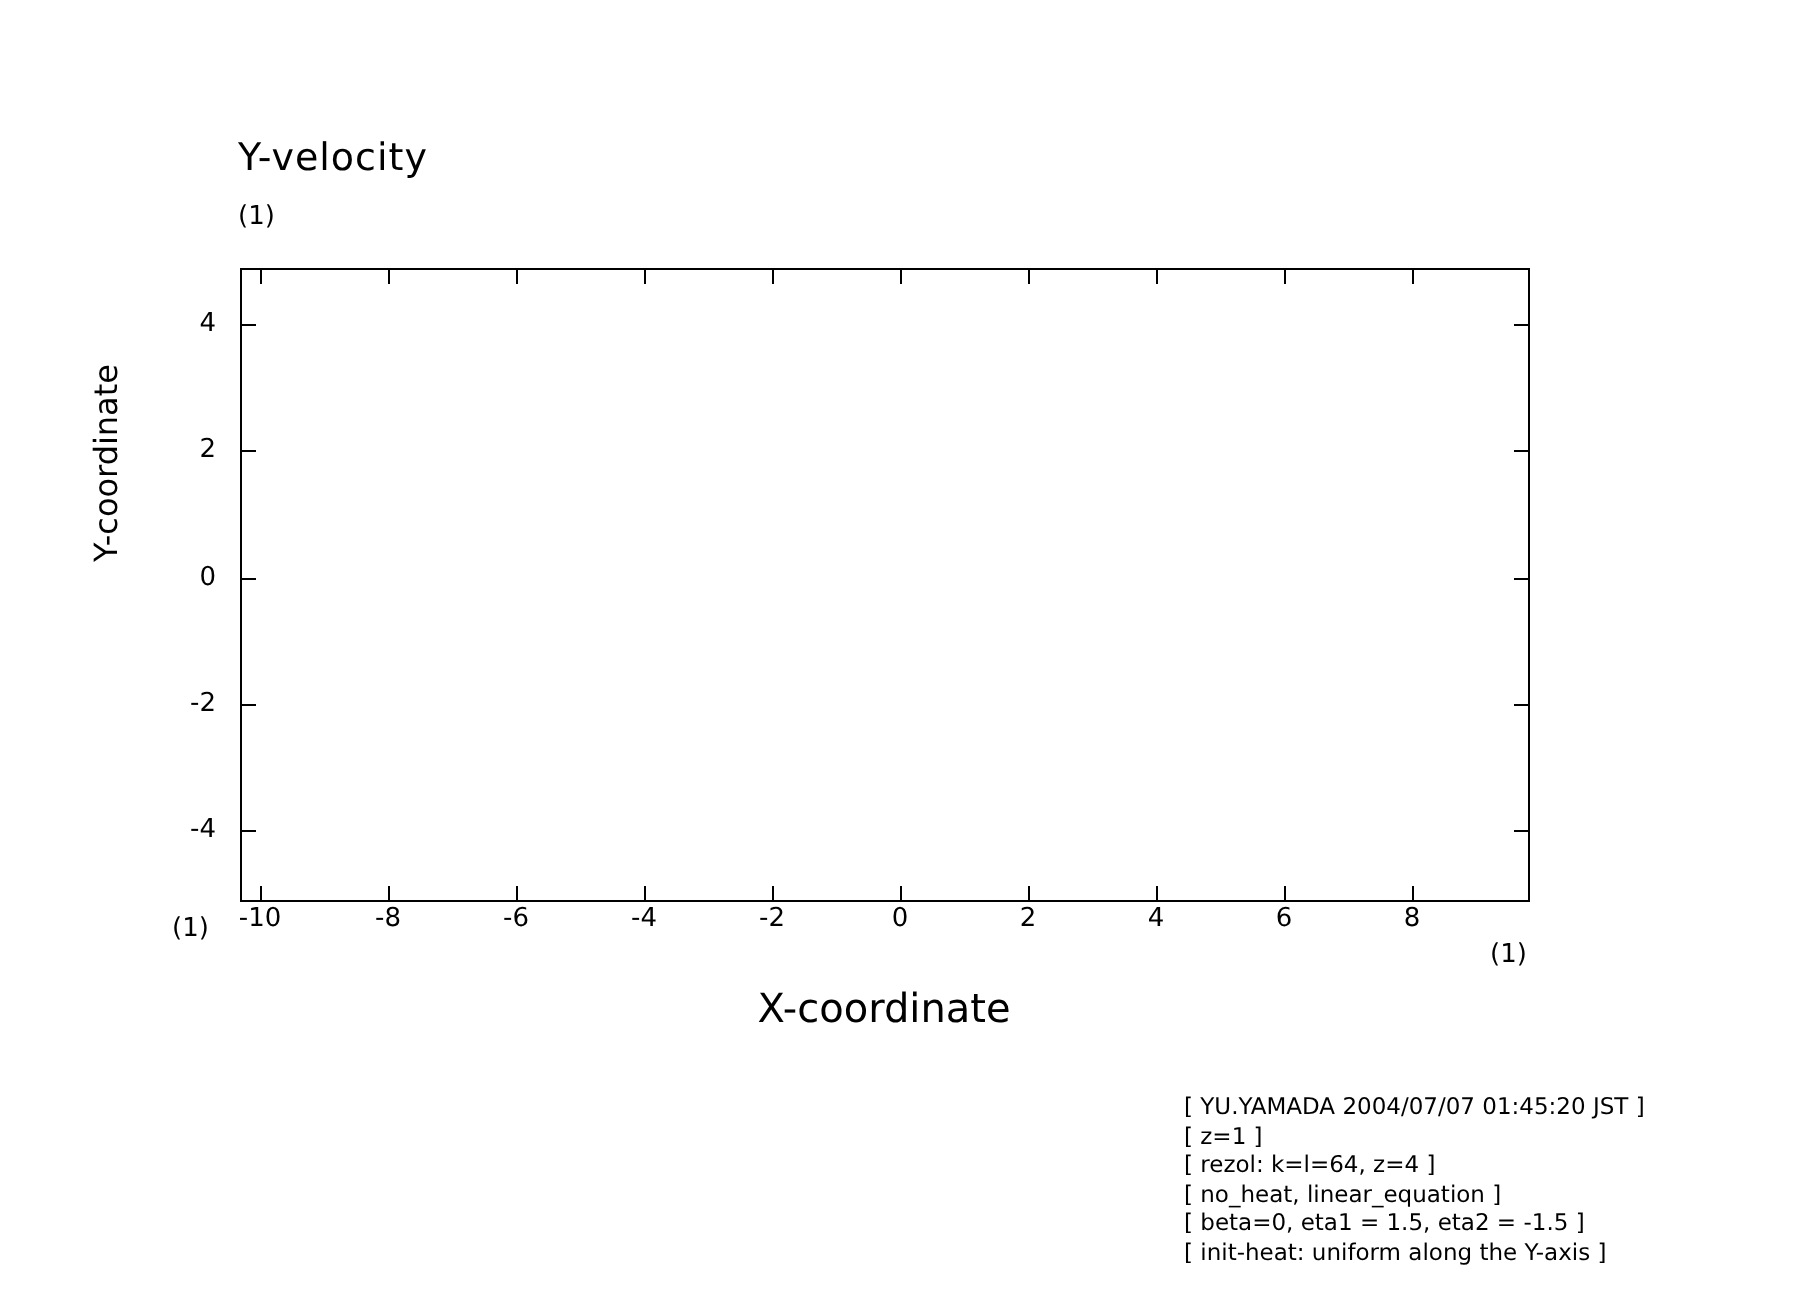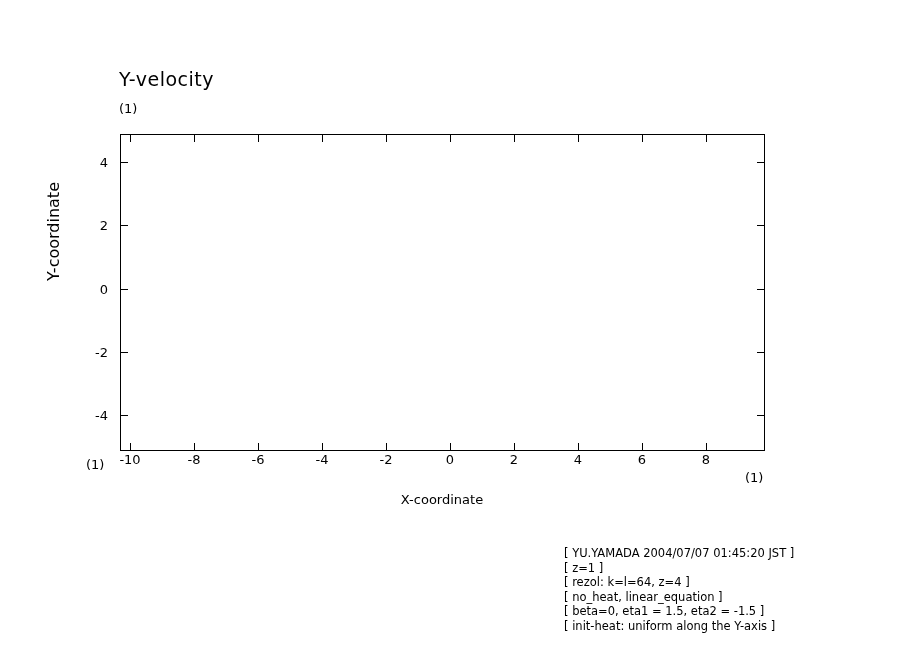--- a/index.html
+++ b/index.html
@@ -81,7 +81,7 @@
     top: 492px;
     width: 904px;
     text-align: center;
-    font-size: 13px;
+    font-size: 20px;
     
     padding-right: 20px;
     box-sizing: border-box;

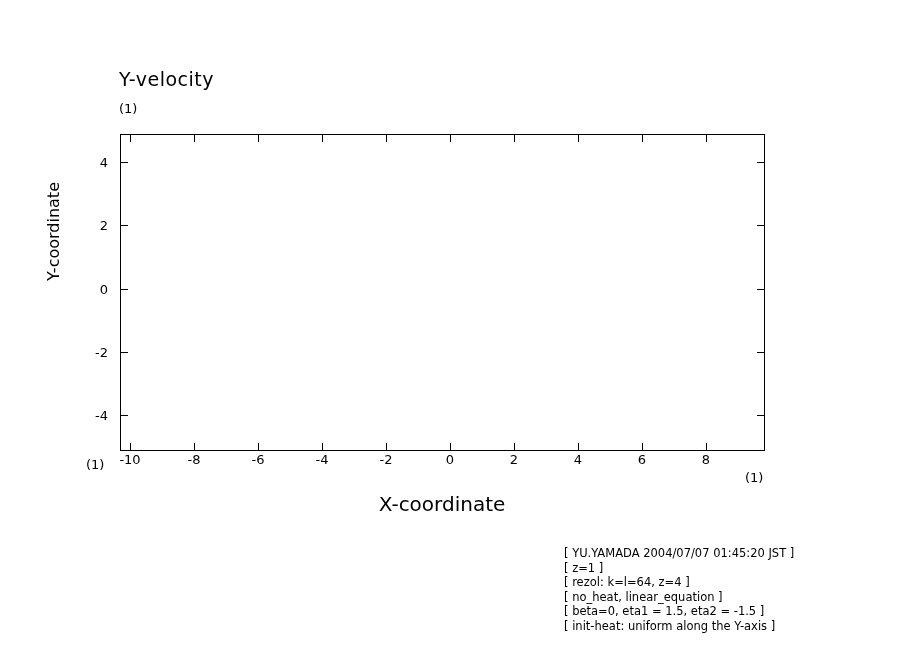--- a/index.html
+++ b/index.html
@@ -123,7 +123,7 @@
   
   #annotations {
     position: absolute;
-    left: 564px;
+    left: 592px;
     top: 546px;
     font-size: 11.5px;
     line-height: 14.6px;

